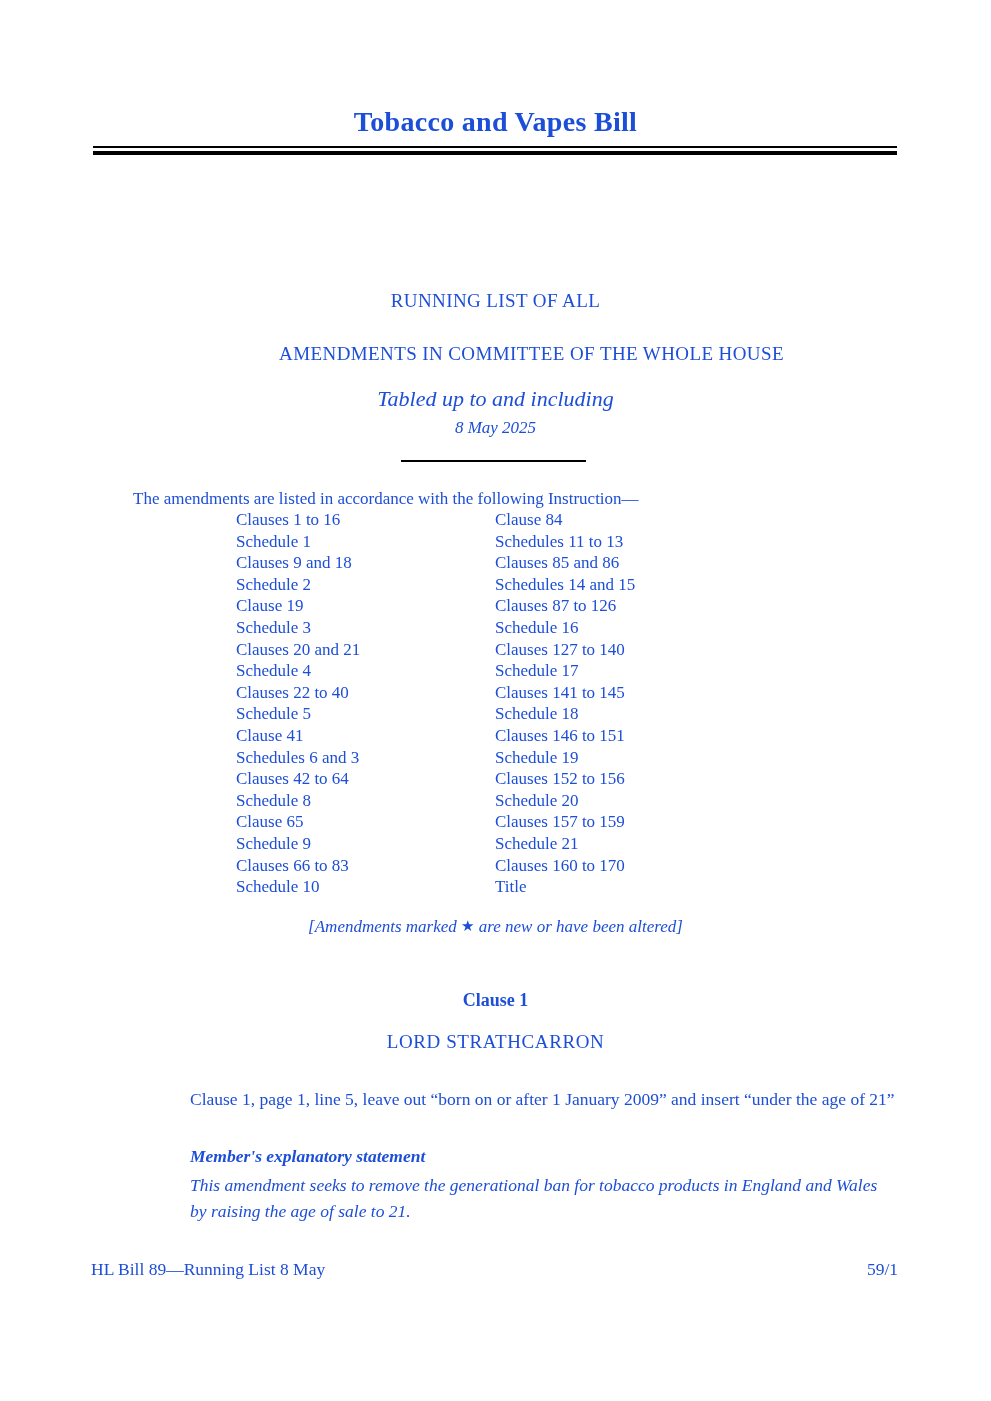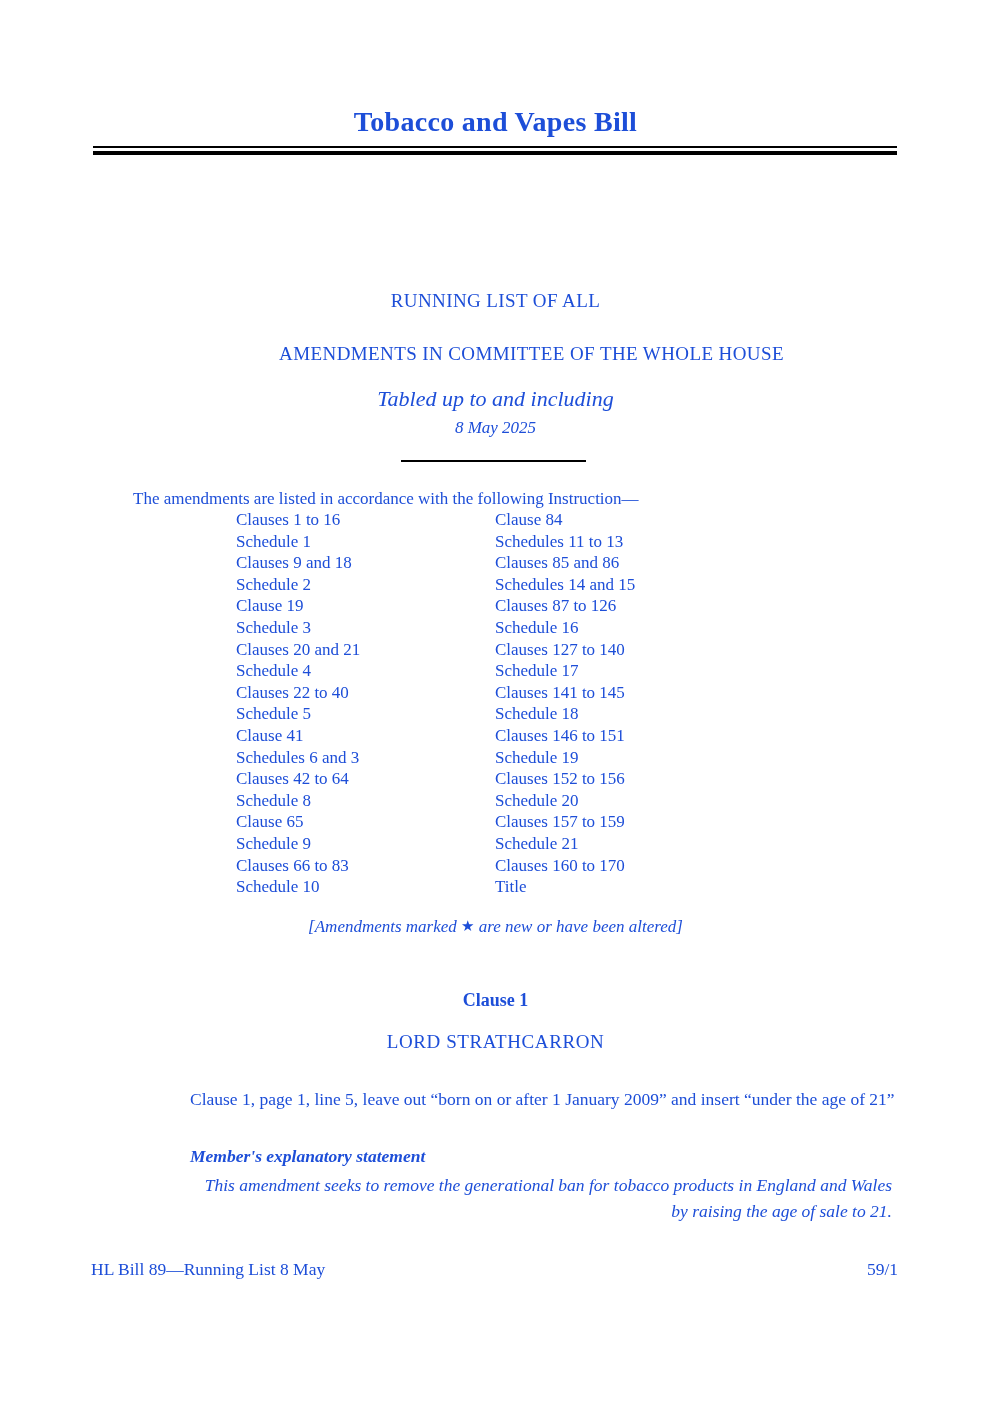--- a/index.html
+++ b/index.html
@@ -98,7 +98,6 @@
     font-size: 17.5px;
     font-style: italic;
     line-height: 26px;
-    text-align: right;
   }
   .footer {
     left: 91px;

